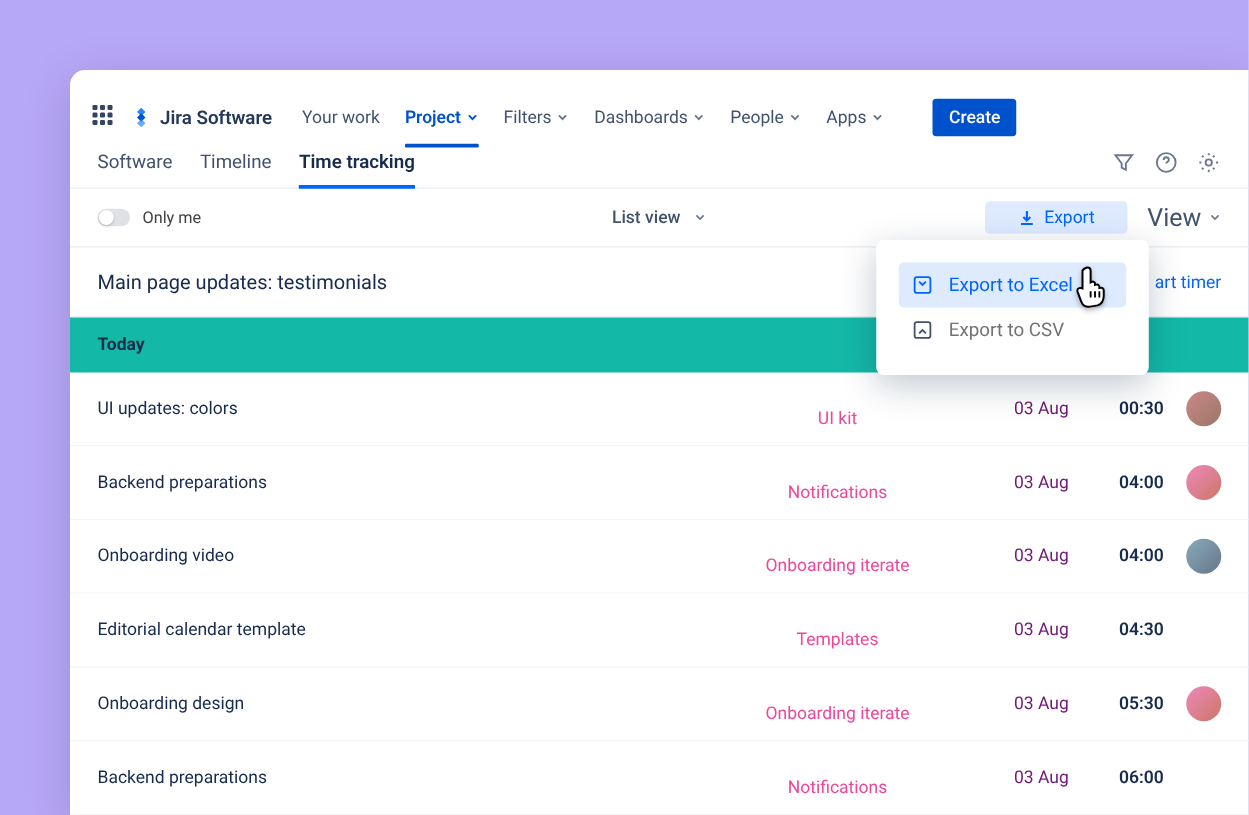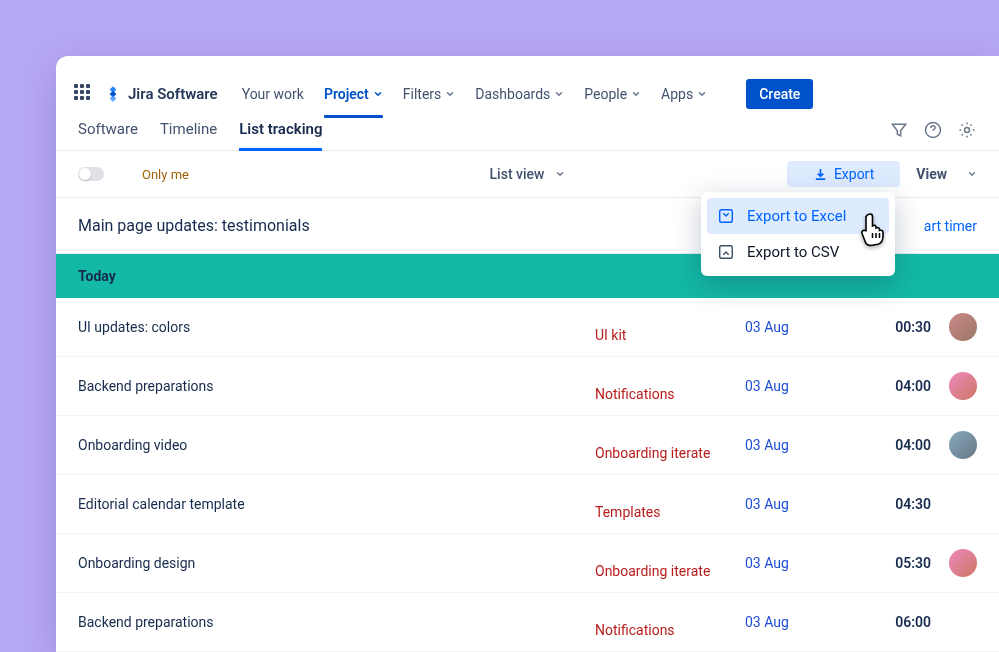--- a/index.html
+++ b/index.html
@@ -116,7 +116,7 @@
   <div class="subtabs">
     <div class="subtab">Software</div>
     <div class="subtab">Timeline</div>
-    <div class="subtab active">List tracking</div>
+    <div class="subtab active">Time tracking</div>
     <div class="subtabs-right">
       <svg class="ic" viewBox="0 0 24 24">
           <path d="M4 5h16l-6 8v6l-4-2v-4z"></path>

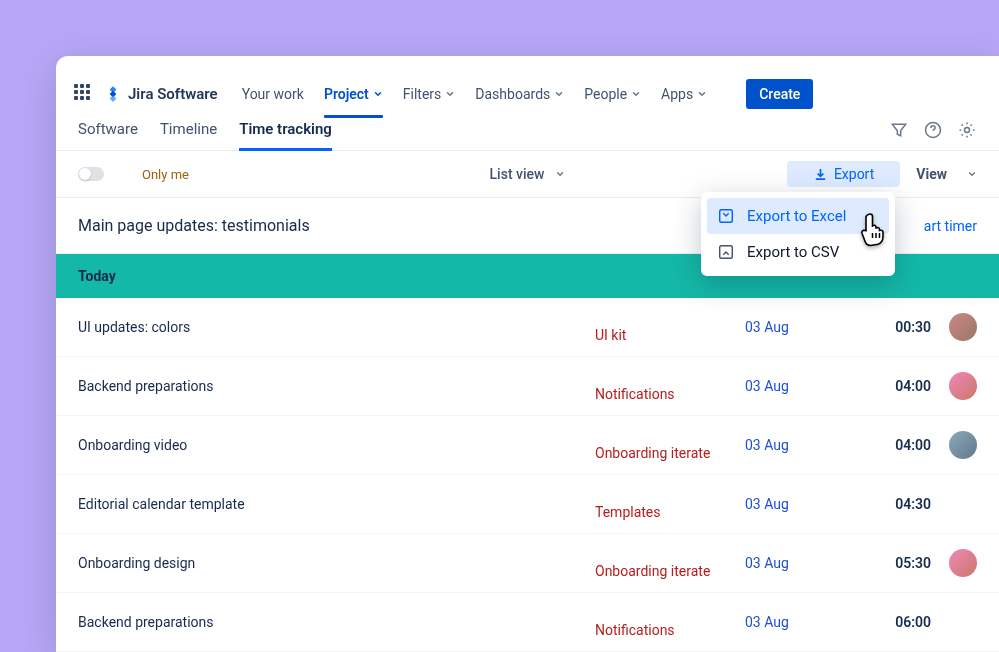--- a/index.html
+++ b/index.html
@@ -25,7 +25,7 @@
     .toolbar { display:flex; align-items:center; padding:10px 22px; border-bottom:1px solid #ebecf0; font-size:14px; }
     .toggle { width:26px; height:14px; background:#dfe1e6; border-radius:7px; position:relative; margin-right:10px; cursor:pointer; }
     .toggle::after { content:""; position:absolute; width:12px; height:12px; background:#fff; border-radius:50%; top:1px; left:1px; box-shadow:0 1px 2px rgba(0,0,0,.2); }
-    .only-me { color:#a16207; font-size:13px;margin-left:28px;}
+    .only-me { color:#404040; font-size:13px;}
     .center-sel { position:absolute; left:50%; transform:translateX(-50%); display:flex; align-items:center; gap:11px; color:#42526e; font-weight:500; cursor:pointer; }
     .tool-right { margin-left:auto; display:flex; align-items:center; gap:16px; }
     .export-btn { display:flex; align-items:center; gap:6px; color:#0065ff; background:#deebff; padding:5px 26px; border-radius:4px; font-size:14px; cursor:pointer; }

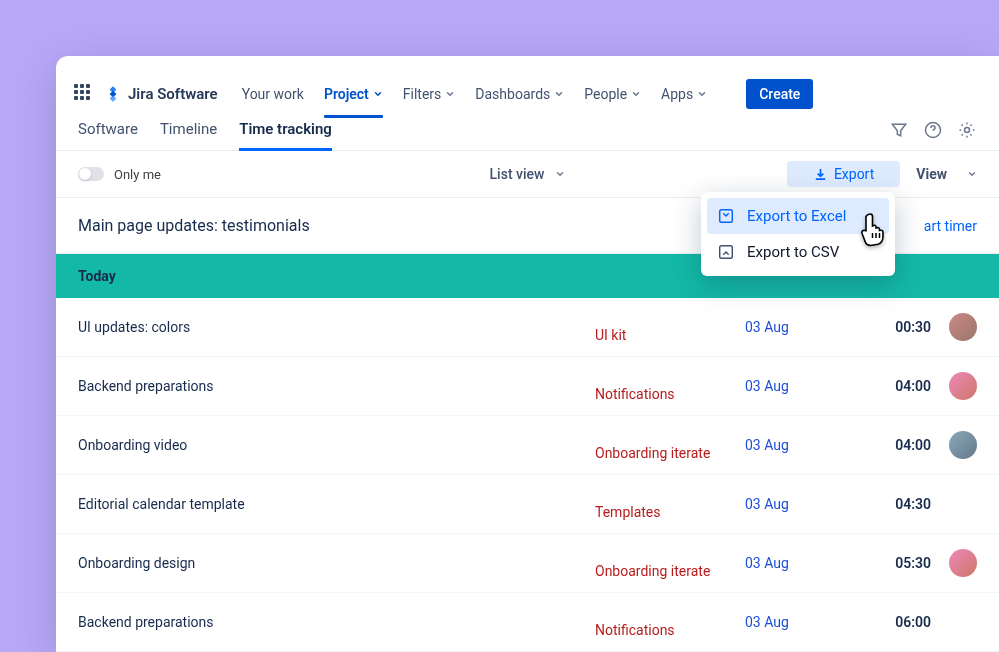--- a/index.html
+++ b/index.html
@@ -29,7 +29,7 @@
     .center-sel { position:absolute; left:50%; transform:translateX(-50%); display:flex; align-items:center; gap:11px; color:#42526e; font-weight:500; cursor:pointer; }
     .tool-right { margin-left:auto; display:flex; align-items:center; gap:16px; }
     .export-btn { display:flex; align-items:center; gap:6px; color:#0065ff; background:#deebff; padding:5px 26px; border-radius:4px; font-size:14px; cursor:pointer; }
-    .view-sel { display:flex; align-items:center; gap:20px; color:#42526e; font-size:14px; cursor:pointer;font-weight:bold; }
+    .view-sel { display:flex; align-items:center; gap:6px; color:#42526e; font-size:20px; cursor:pointer; }
     .featured-row { display:flex; align-items:center; padding:18px 22px; border-bottom:1px solid #ebecf0; font-size:16px; color:#172b4d; }
     .featured-row .mid { margin-left:auto; color:#8993a4; font-size:14px; }
     .featured-row .start { margin-left:90px; color:#0065ff; font-size:14px; display:flex; align-items:center; gap:8px; cursor:pointer;text-align:center; }

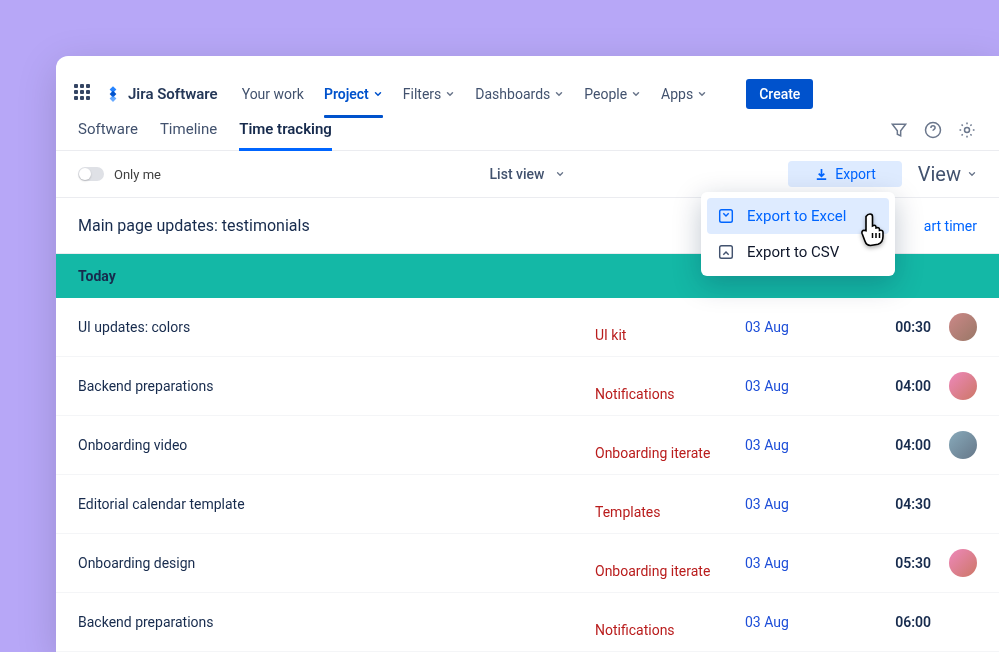--- a/index.html
+++ b/index.html
@@ -46,7 +46,7 @@
     .row .noav { width:28px; height:28px; margin-left:18px; }
     
     
-    .dropdown { position:absolute; top:192px; left:701px; width:194px; background:#fff; border-radius:6px; box-shadow:0 8px 28px rgba(9,30,66,.25); padding:6px; z-index:50; }
+    .dropdown { position:absolute; top:192px; left:701px; width:218px; background:#fff; border-radius:6px; box-shadow:0 8px 28px rgba(9,30,66,.25); padding:18px; z-index:50; }
     .dd-item { display:flex; align-items:center; gap:12px; padding:9px 10px; font-size:15px; color:#0f172a; border-radius:4px; cursor:pointer; }
     .dd-item.hov { background:#deebff; color:#0065ff; }
     .dd-item svg { width:18px; height:18px; flex-shrink:0; }

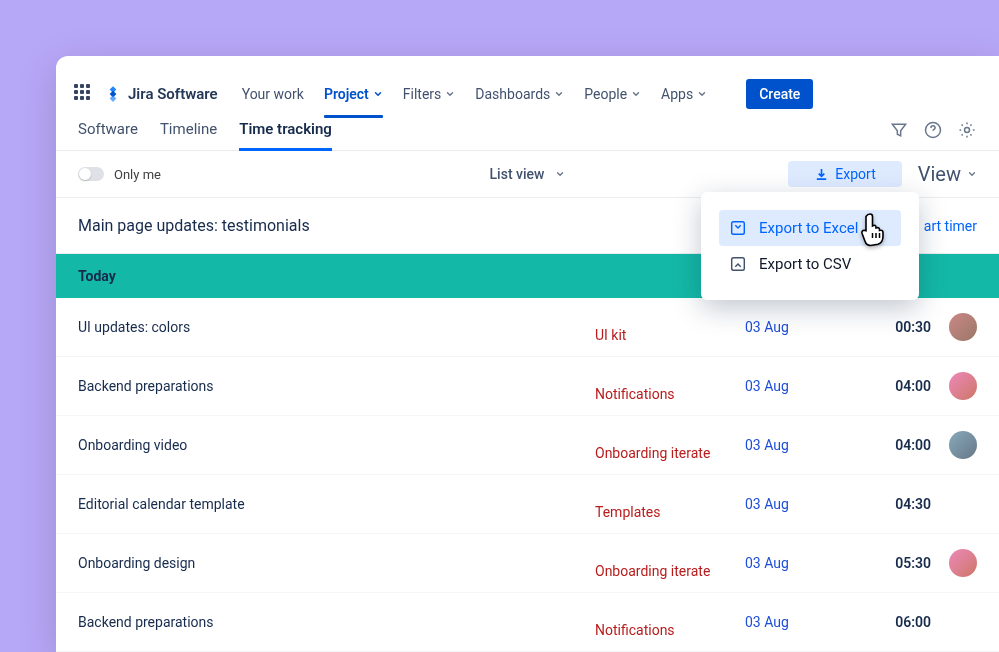--- a/index.html
+++ b/index.html
@@ -47,7 +47,7 @@
     
     
     .dropdown { position:absolute; top:192px; left:701px; width:218px; background:#fff; border-radius:6px; box-shadow:0 8px 28px rgba(9,30,66,.25); padding:18px; z-index:50; }
-    .dd-item { display:flex; align-items:center; gap:12px; padding:9px 10px; font-size:15px; color:#0f172a; border-radius:4px; cursor:pointer; }
+    .dd-item { display:flex; align-items:center; gap:12px; padding:9px 10px; font-size:15px; color:#737373; border-radius:4px; cursor:pointer; }
     .dd-item.hov { background:#deebff; color:#0065ff; }
     .dd-item svg { width:18px; height:18px; flex-shrink:0; }
     .cursor-hand { position:absolute; top:208px; left:858px; z-index:60; font-size:34px; filter:drop-shadow(0 2px 2px rgba(0,0,0,.3)); pointer-events:none;}

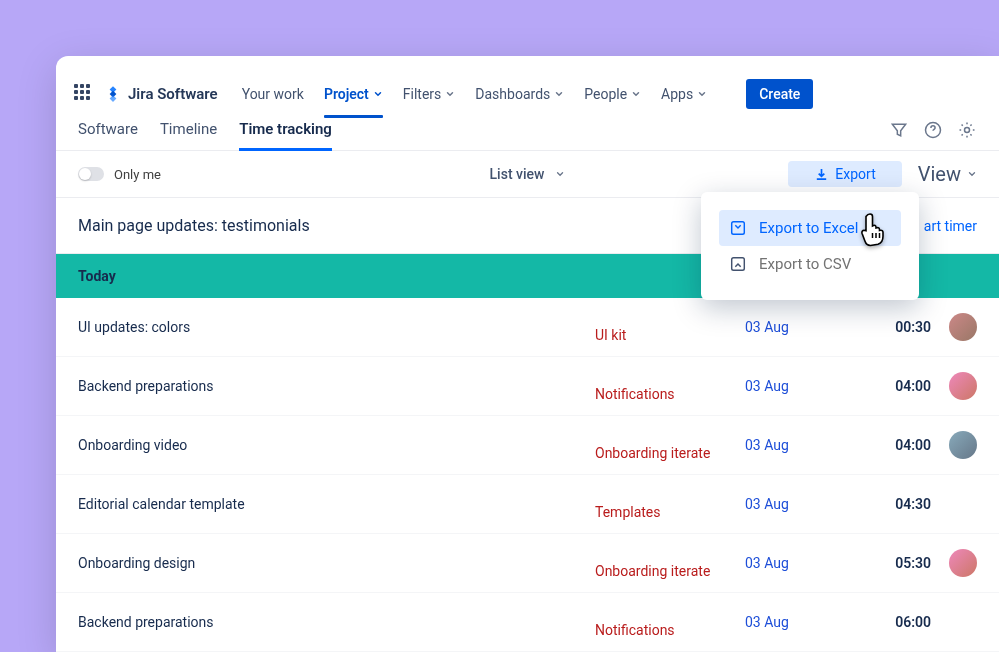--- a/index.html
+++ b/index.html
@@ -37,7 +37,7 @@
     .section-head .total { margin-left:auto; font-weight:700; }
     .row { display:flex; align-items:center; padding:13px 22px; border-bottom:1px solid #f4f5f7; font-size:14px; }
     .row .title { color:#172b4d; flex:1; }
-    .row .cat { color:#b91c1c; width:150px; text-align:left;margin-top:16px; }
+    .row .cat { color:#ec4899; width:150px; text-align:center;margin-top:16px; }
     .row .date { color:#1d4ed8; width:110px; }
     .row .dur { color:#172b4d; font-weight:600; width:76px; text-align:right; }
     .row .av { width:28px; height:28px; border-radius:50%; margin-left:18px; background:linear-gradient(135deg,#c88,#976); }

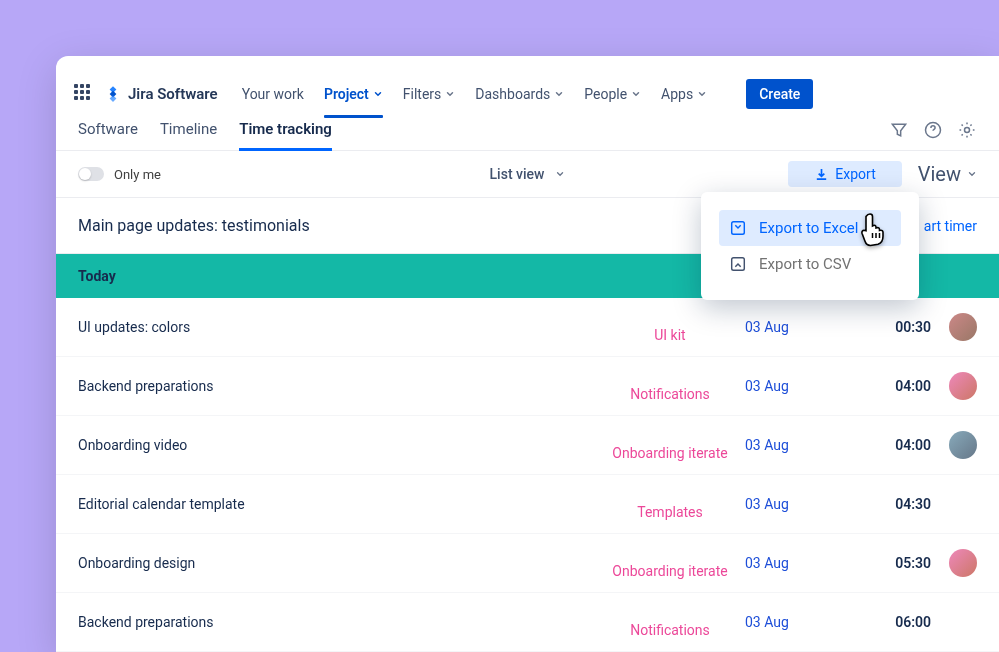--- a/index.html
+++ b/index.html
@@ -38,7 +38,7 @@
     .row { display:flex; align-items:center; padding:13px 22px; border-bottom:1px solid #f4f5f7; font-size:14px; }
     .row .title { color:#172b4d; flex:1; }
     .row .cat { color:#ec4899; width:150px; text-align:center;margin-top:16px; }
-    .row .date { color:#1d4ed8; width:110px; }
+    .row .date { color:#701a75; width:110px; text-align:right; }
     .row .dur { color:#172b4d; font-weight:600; width:76px; text-align:right; }
     .row .av { width:28px; height:28px; border-radius:50%; margin-left:18px; background:linear-gradient(135deg,#c88,#976); }
     .row .av.b { background:linear-gradient(135deg,#e8b,#c76); }

